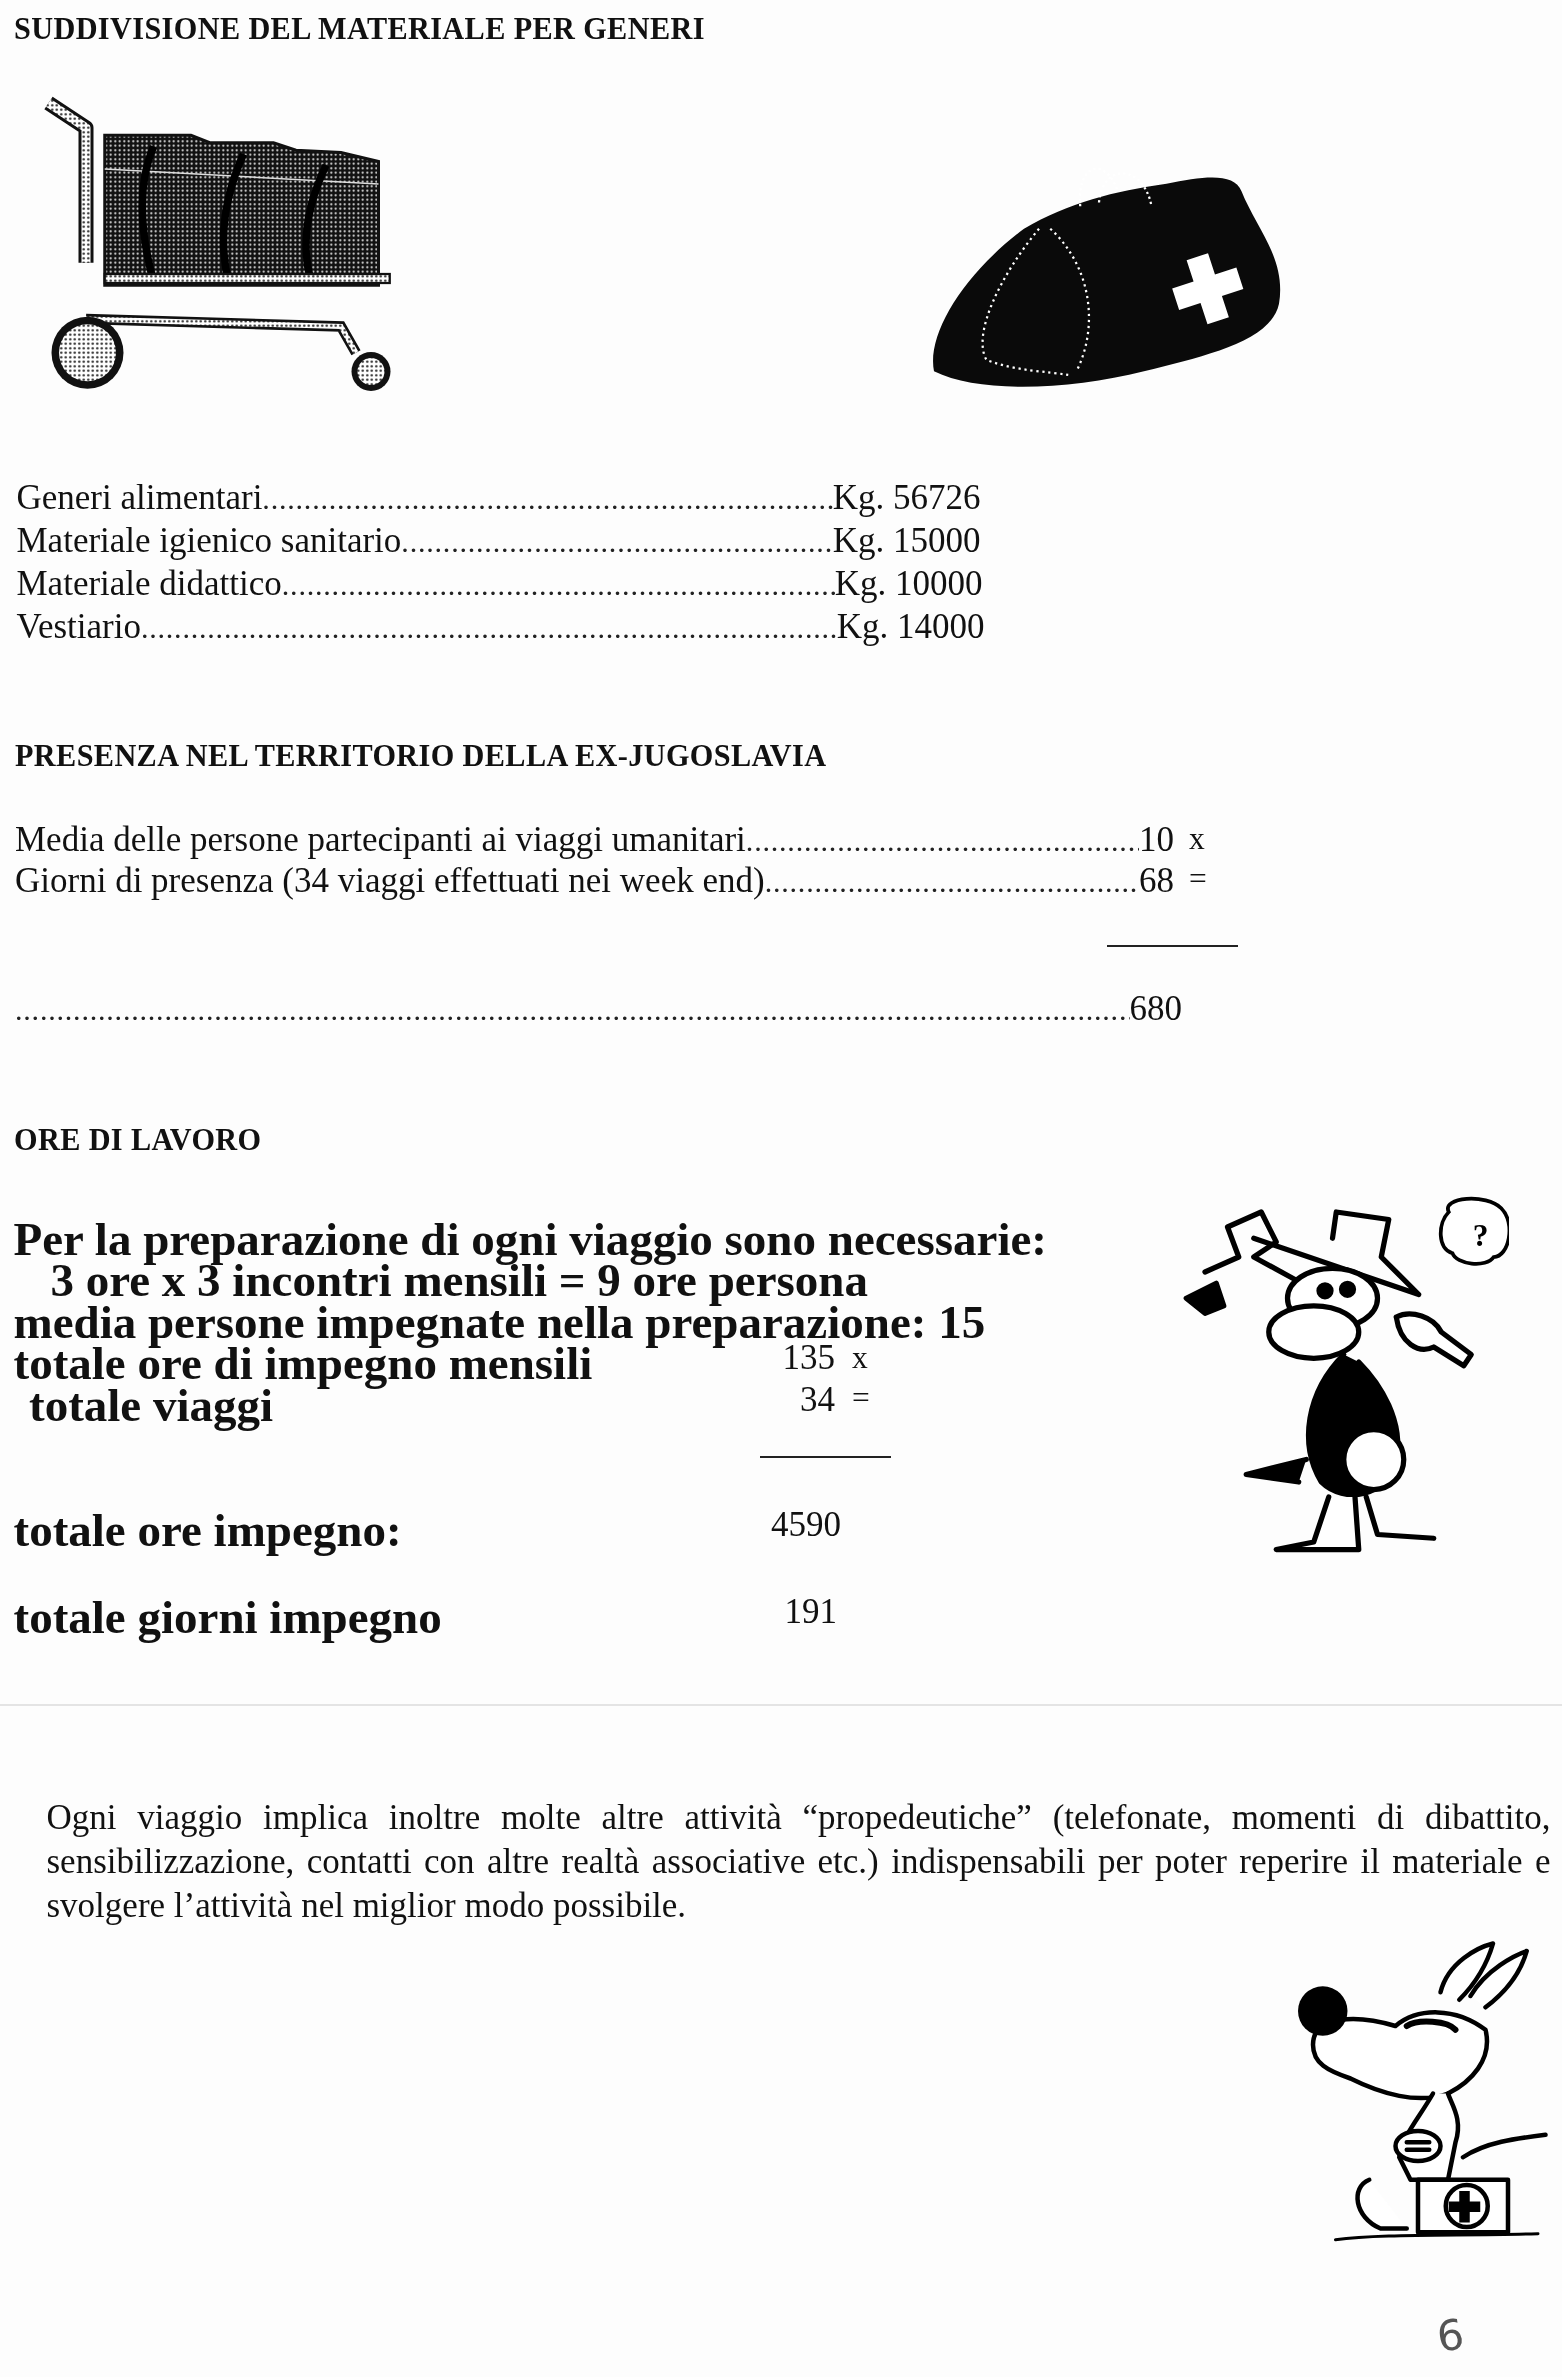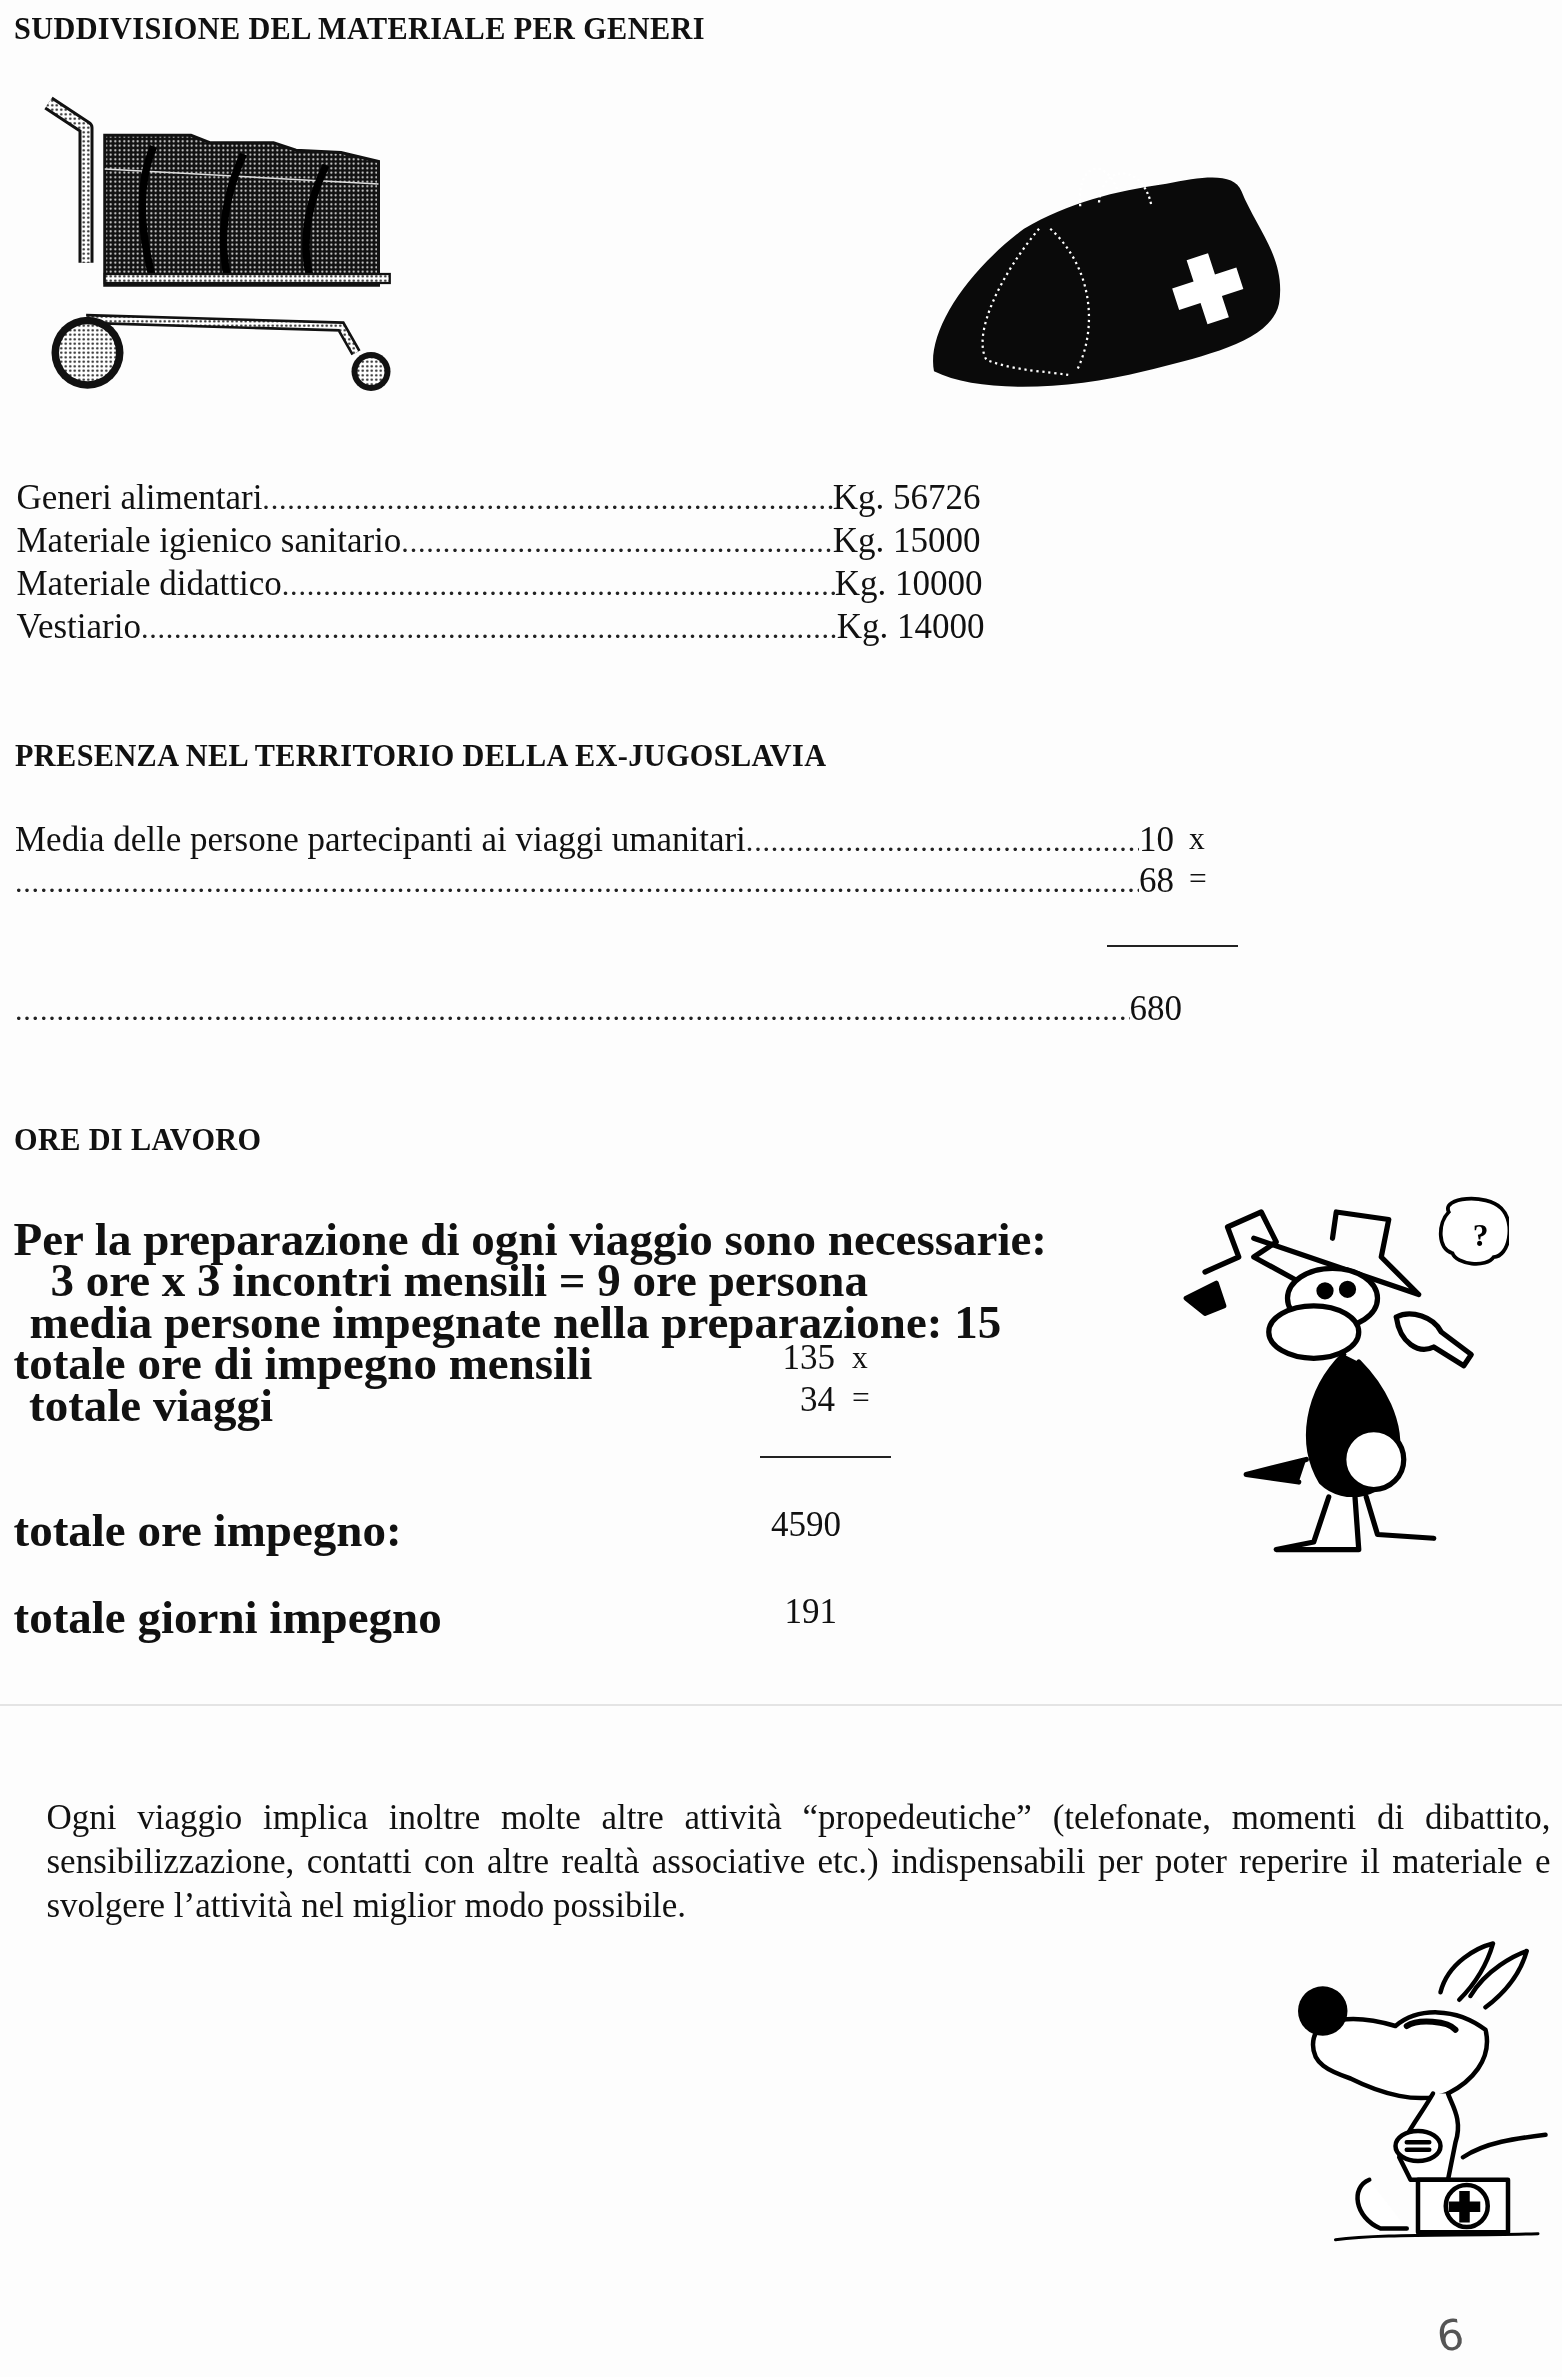--- a/index.html
+++ b/index.html
@@ -103,6 +103,7 @@
 </div>
 <div class="op" style="left:1189px; top:823px;">x</div>
 <div class="abs dotrow" style="left:15px; top:863px; width:1159px;">
+  <span class="lbl">Giorni di presenza (34 viaggi effettuati nei week end)</span>
   <span class="dots"></span>
   <span class="val">68</span>
 </div>

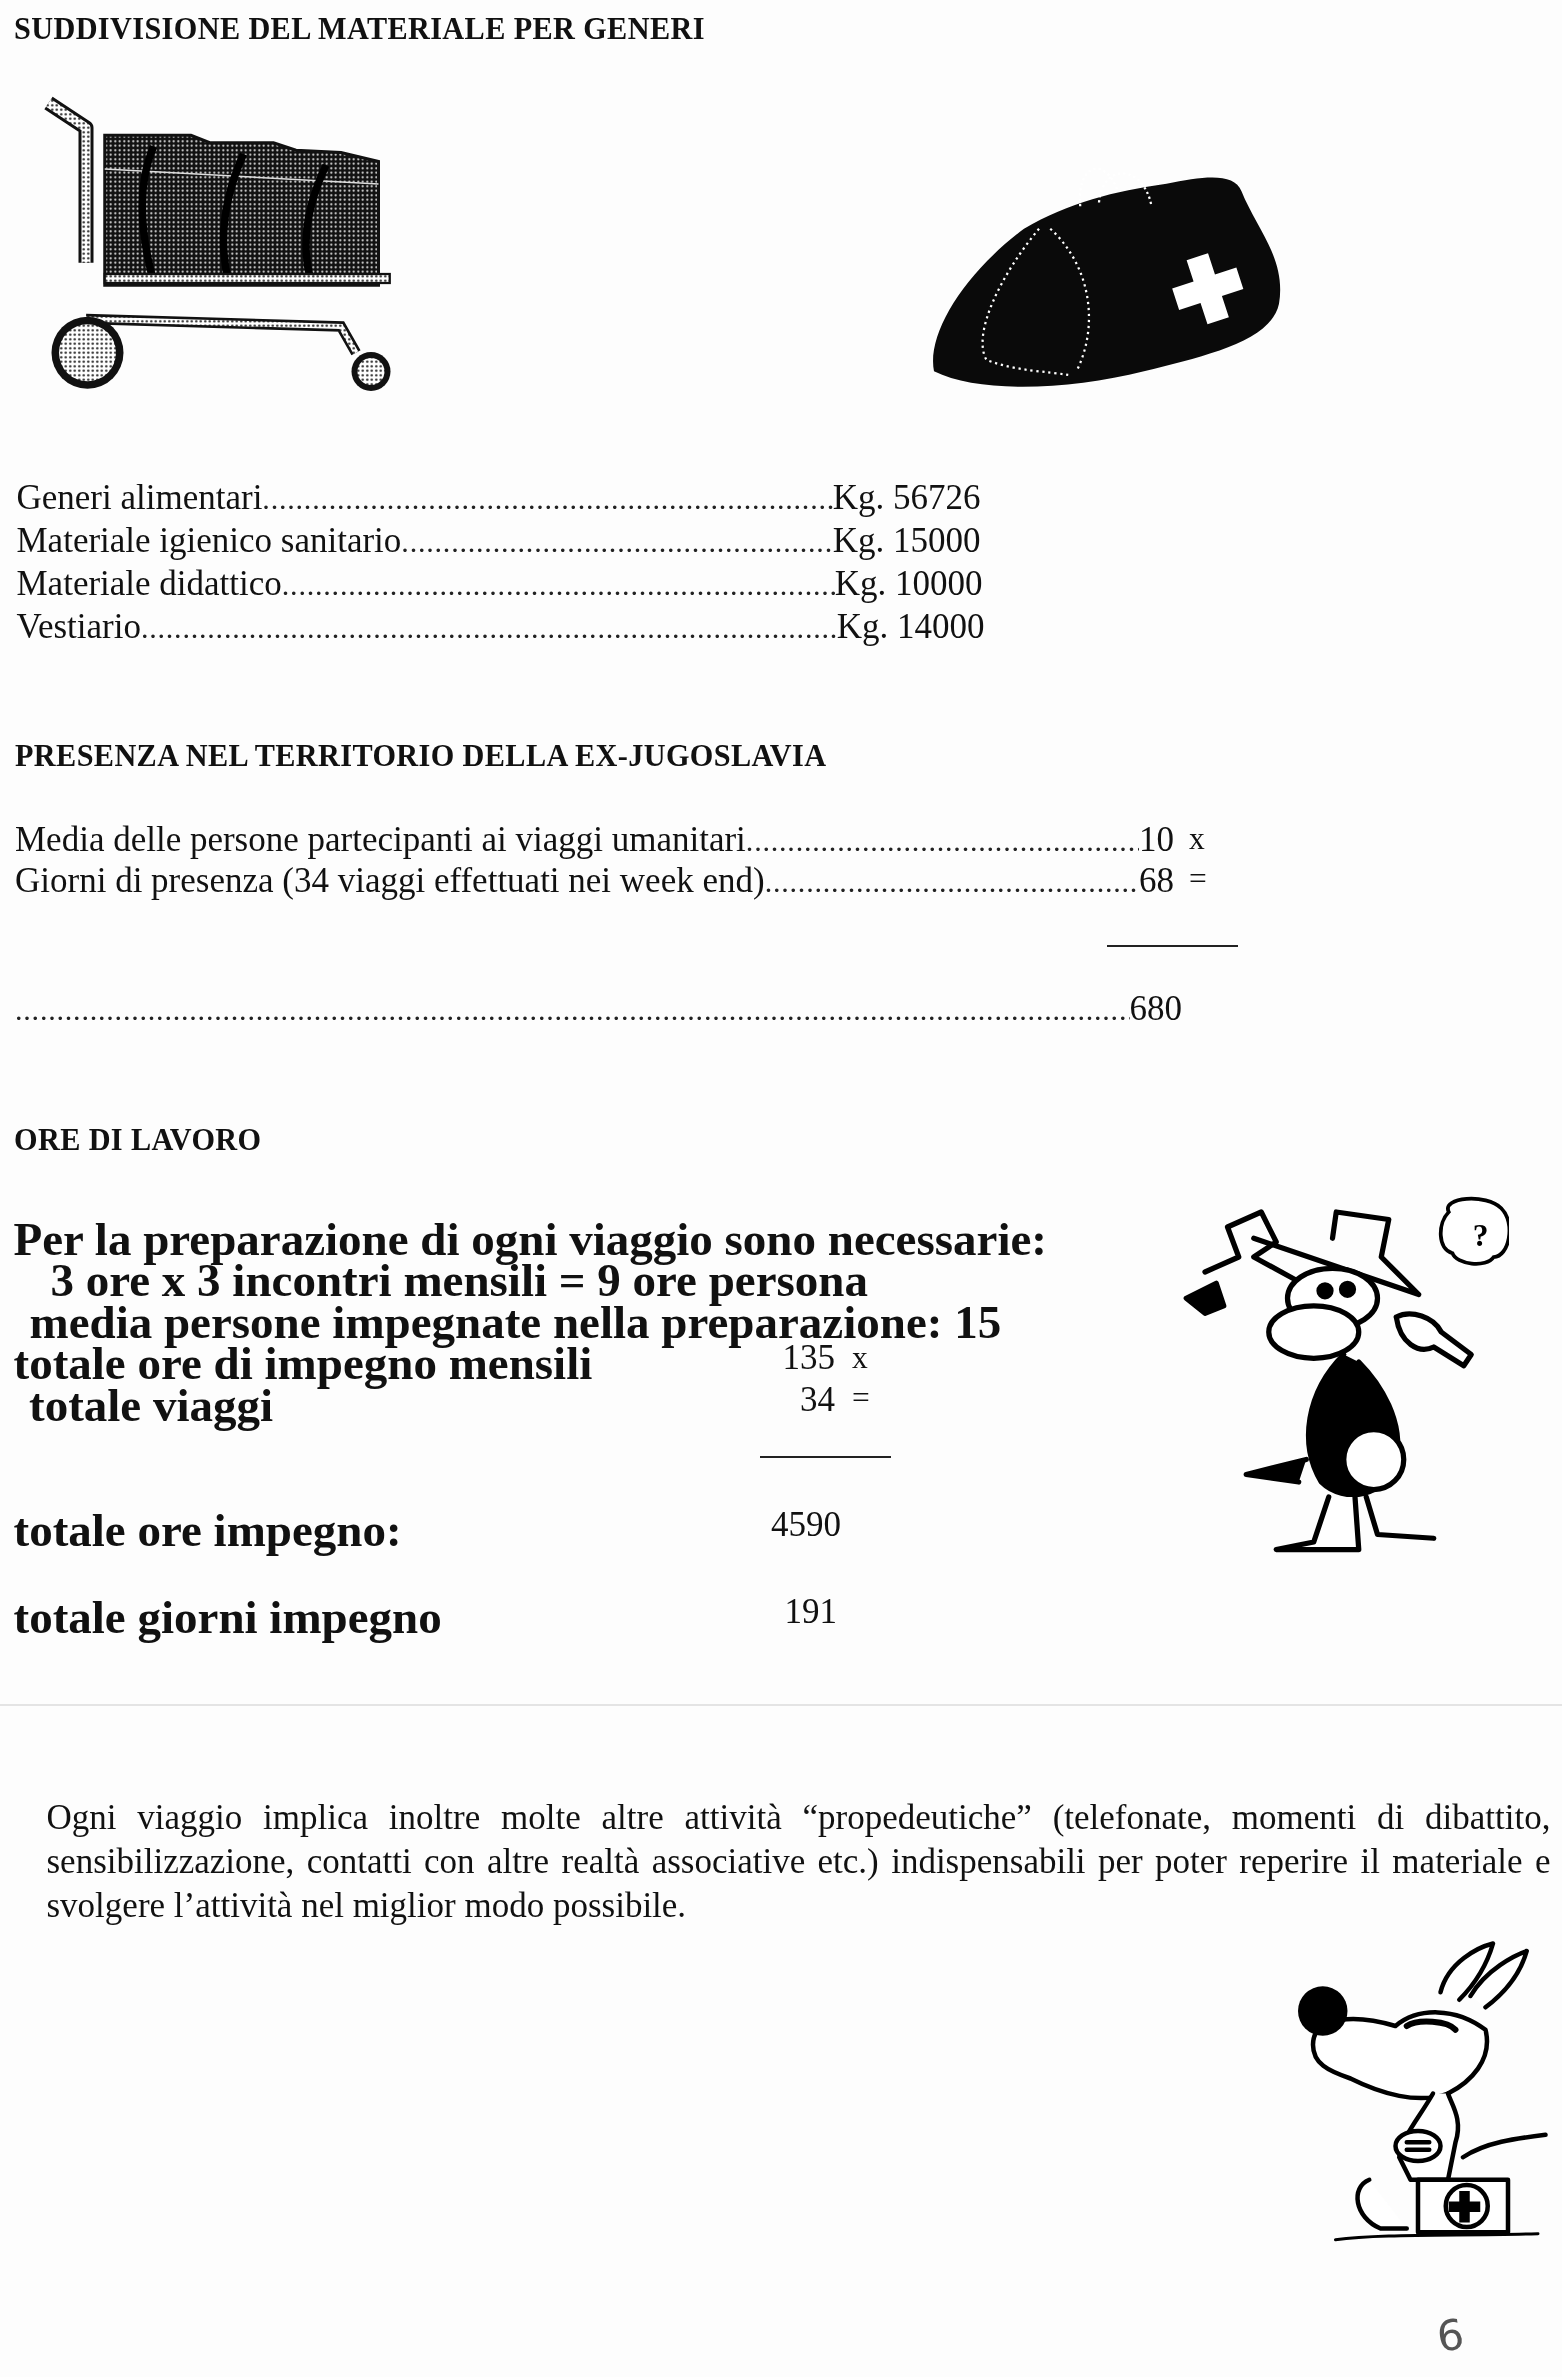--- a/index.html
+++ b/index.html
@@ -118,7 +118,7 @@
 
 <div class="abs txt" style="left:13.5px; top:1216px;">Per la preparazione di ogni viaggio sono necessarie:</div>
 <div class="abs txt" style="left:13.5px; top:1257px;margin-left:37px;">3 ore x 3 incontri mensili = 9 ore persona</div>
-<div class="abs txt" style="left:13.5px; top:1299px;margin-left:16px;">media persone impegnate nella preparazione: 15</div>
+<div class="abs txt" style="left:13.5px; top:1299px;">media persone impegnate nella preparazione: 15</div>
 
 <div class="abs txt" style="left:13.5px; top:1340px;">totale ore di impegno mensili</div>
 <div class="num" style="left:773px; top:1340px; width:62px;">135</div>

